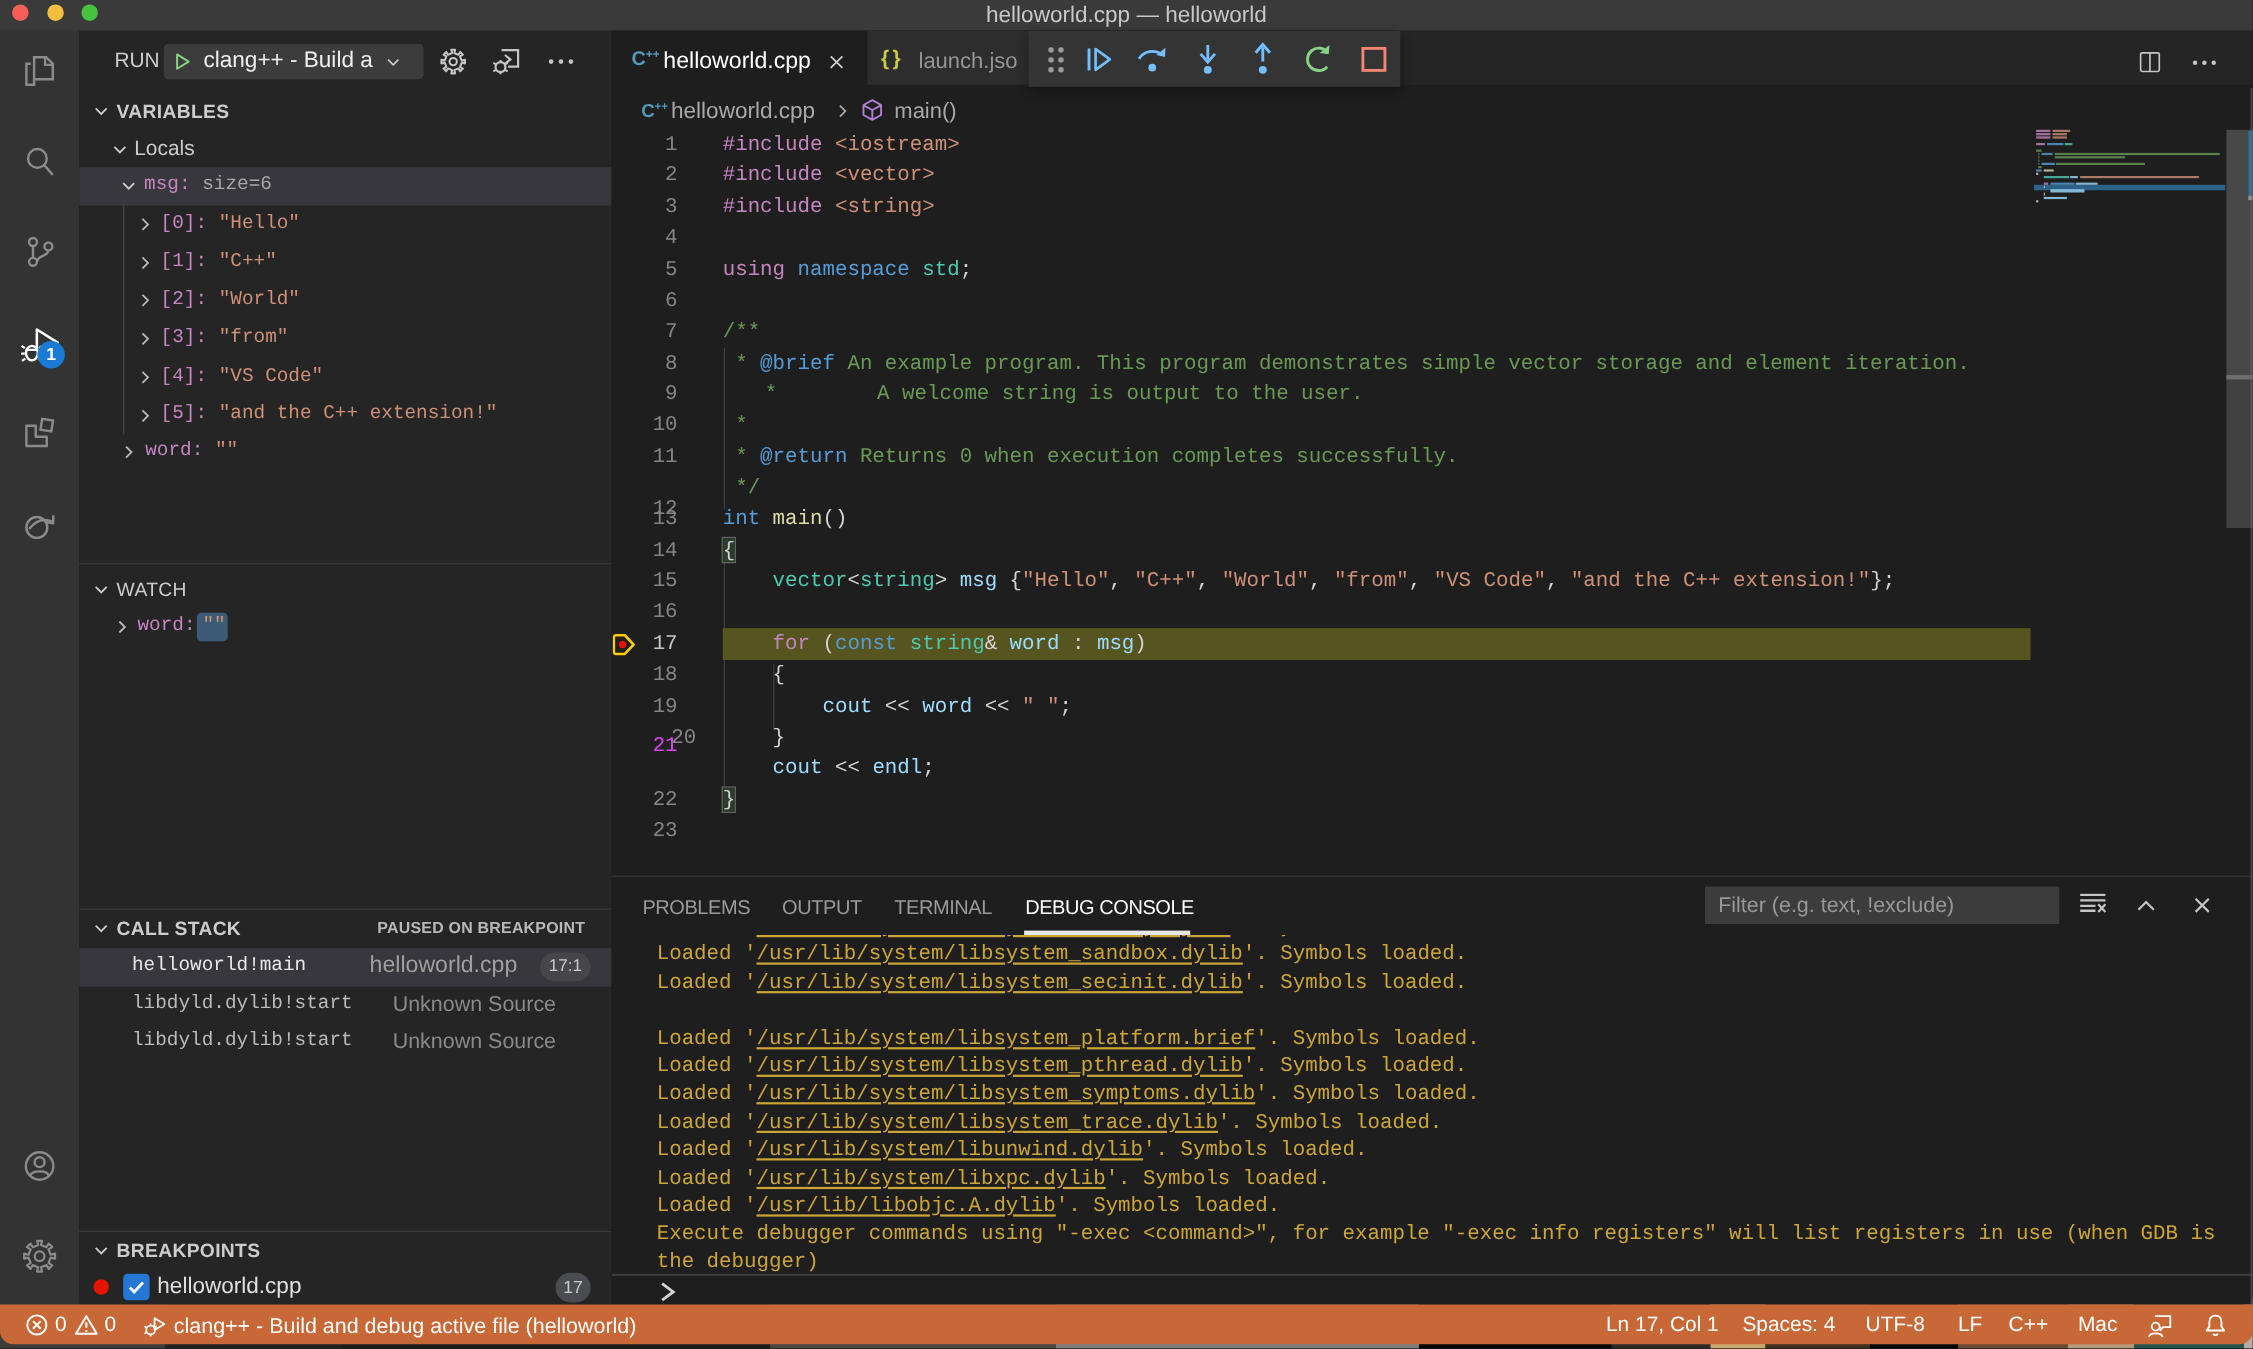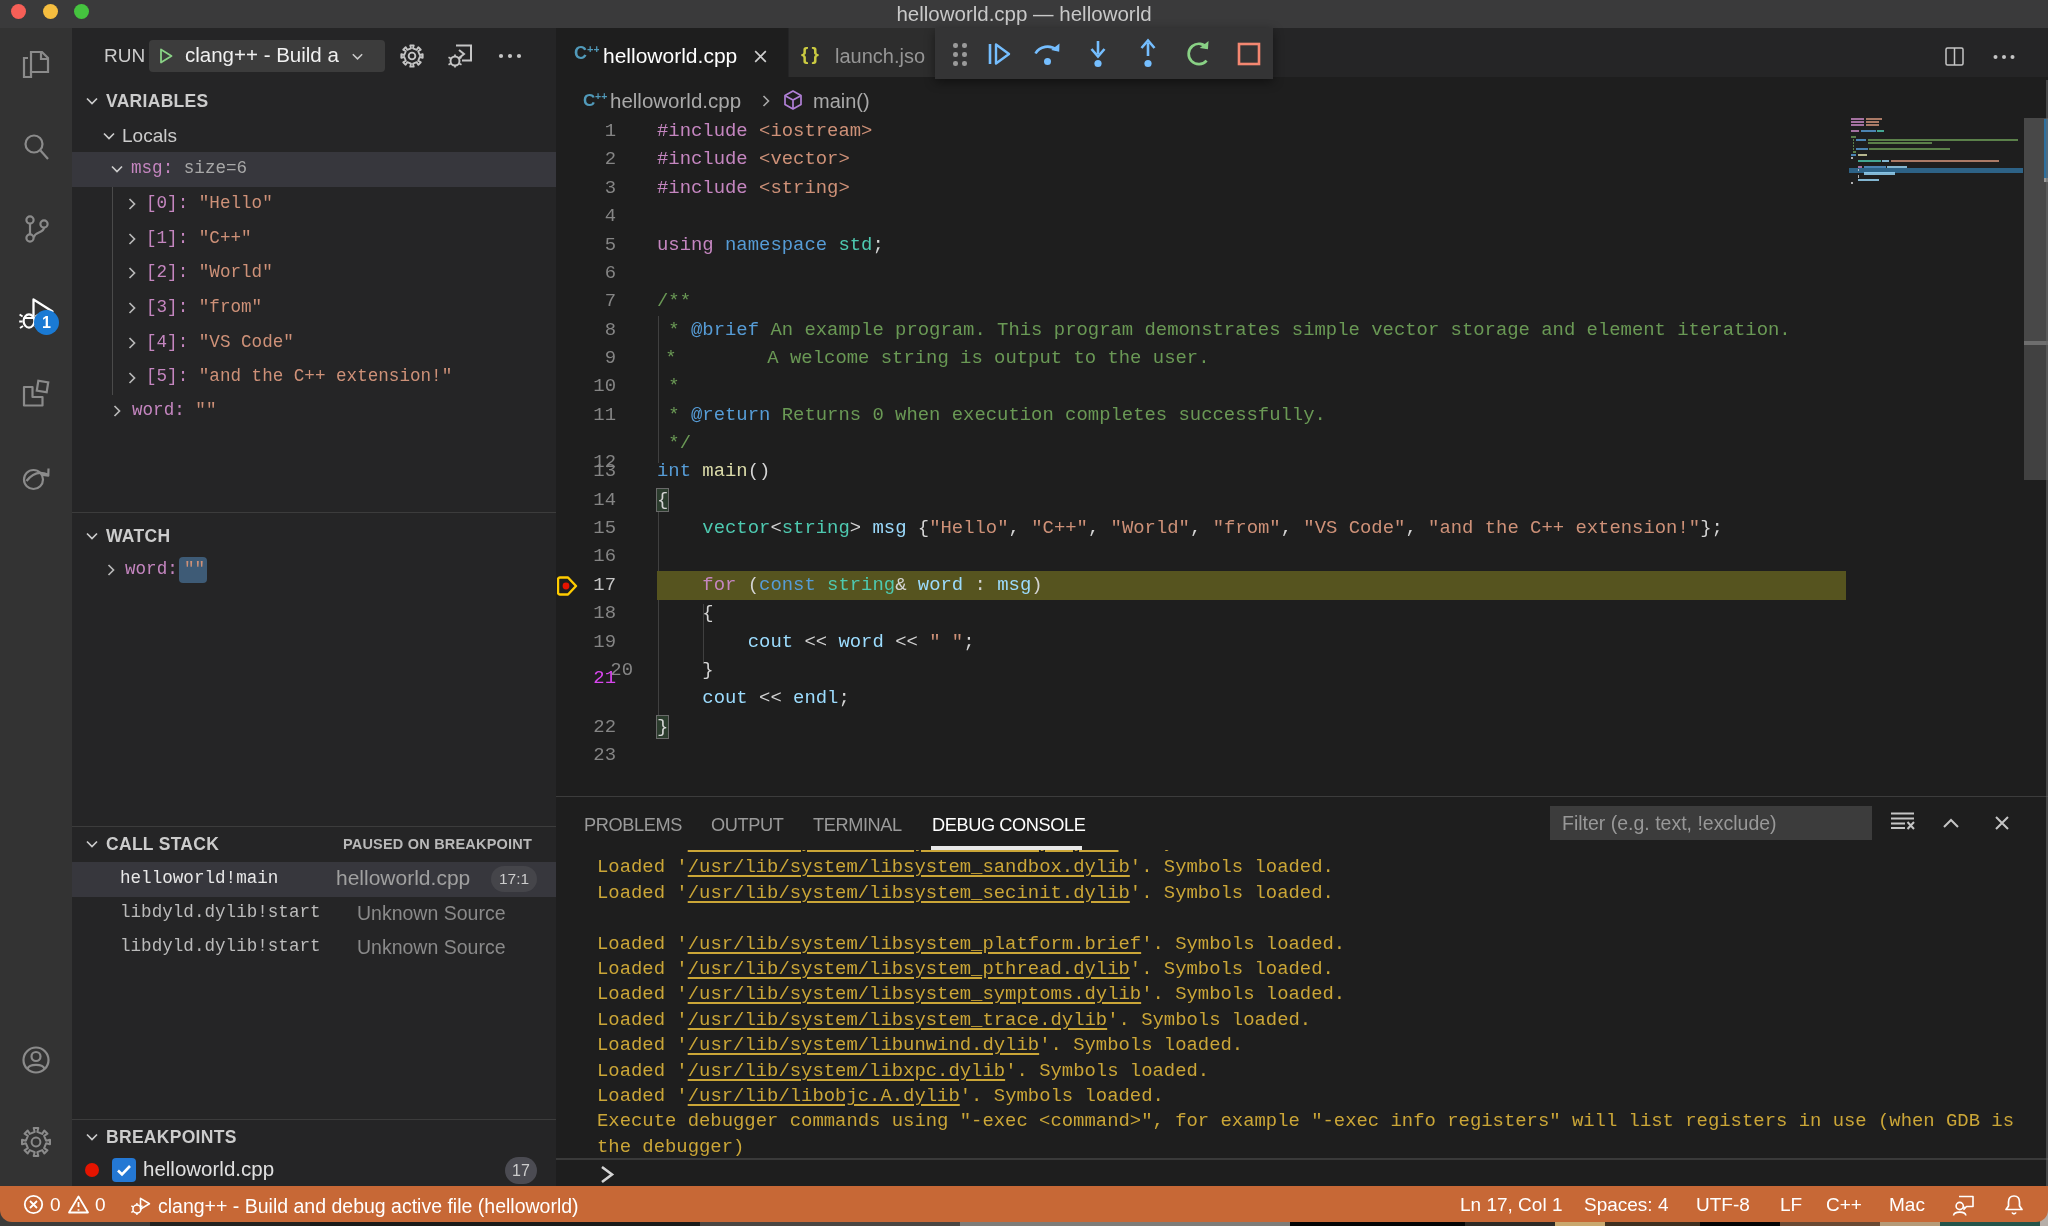--- a/index.html
+++ b/index.html
@@ -273,7 +273,7 @@
 <div class="ln" style="left:657px;top:231px"><span style="color:#c586c0">using</span> <span style="color:#569cd6">namespace</span> <span style="color:#4ec9b0">std</span><span style="color:#d4d4d4">;</span></div>
 <div class="ln" style="left:657px;top:287px"><span style="color:#6a9955">/**</span></div>
 <div class="ln" style="left:657px;top:316px"><span style="color:#6a9955"> * </span><span style="color:#569cd6">@brief</span><span style="color:#6a9955"> An example program. This program demonstrates simple vector storage and element iteration.</span></div>
-<div class="ln" style="left:654px;top:344px"><span style="color:#6a9955"> *        A welcome string is output to the user.</span></div>
+<div class="ln" style="left:684px;top:344px"><span style="color:#6a9955"> *        A welcome string is output to the user.</span></div>
 <div class="ln" style="left:657px;top:372px"><span style="color:#6a9955"> *</span></div>
 <div class="ln" style="left:657px;top:401px"><span style="color:#6a9955"> * </span><span style="color:#569cd6">@return</span><span style="color:#6a9955"> Returns 0 when execution completes successfully.</span></div>
 <div class="ln" style="left:657px;top:429px"><span style="color:#6a9955"> */</span></div>

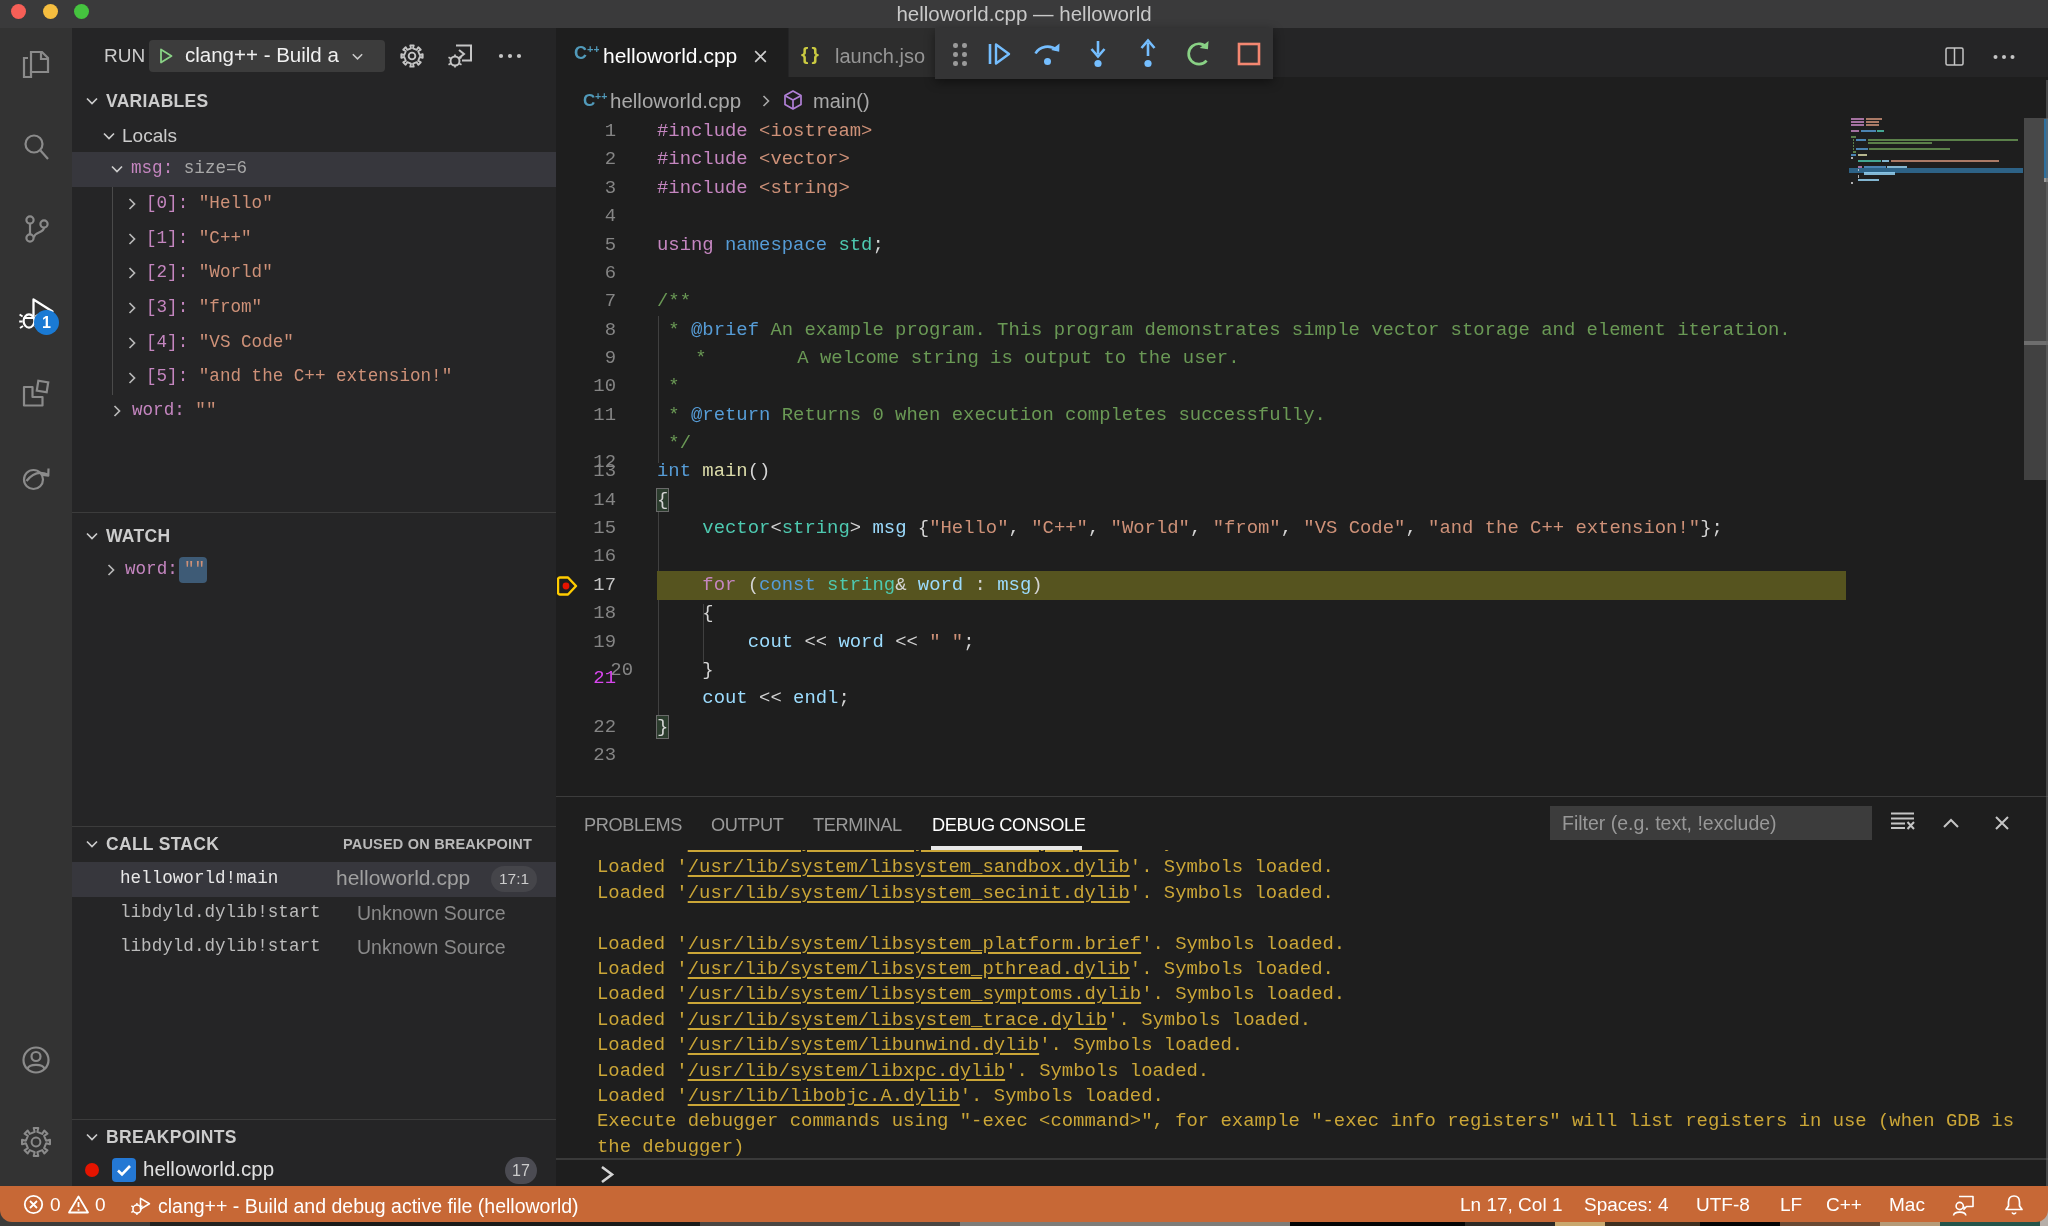--- a/index.html
+++ b/index.html
@@ -165,7 +165,7 @@
 <svg class="ab" style="left:84px;top:528px" width="16" height="16" viewBox="0 0 16 16">
     <path d="M3 5.5 L8 10.5 L13 5.5" stroke="#cccccc" stroke-width="1.7" fill="none"></path>
   </svg>
-<div class="ab" style="left:106px;top:526px;font-size:17.5px;font-weight:bold;color:#cccccc;letter-spacing:.3px">WATCH</div>
+<div class="ab" style="left:106px;top:526px;font-size:17.5px;font-weight:normal;color:#cccccc;letter-spacing:.3px">WATCH</div>
 <svg class="ab" style="left:103px;top:562px" width="16" height="16" viewBox="0 0 16 16">
     <path d="M5.5 3 L10.5 8 L5.5 13" stroke="#b8b8b8" stroke-width="1.7" fill="none"></path>
   </svg>

